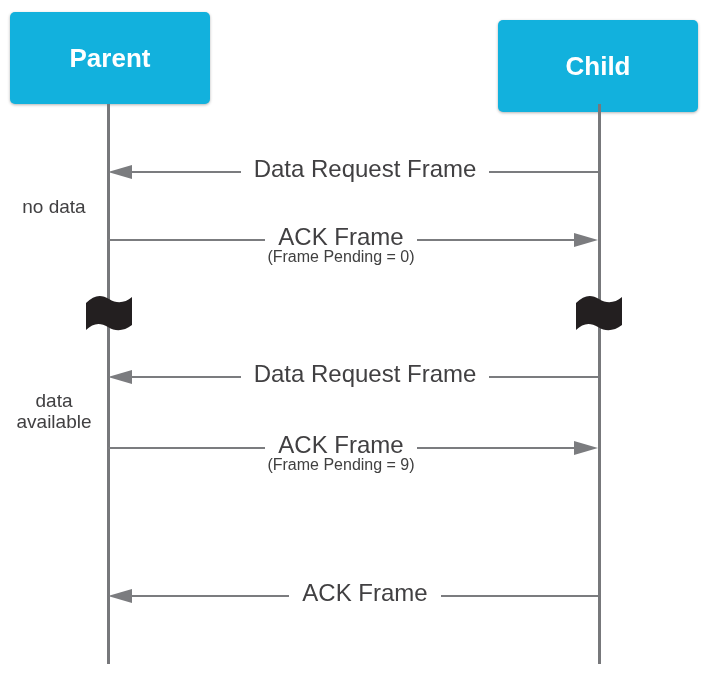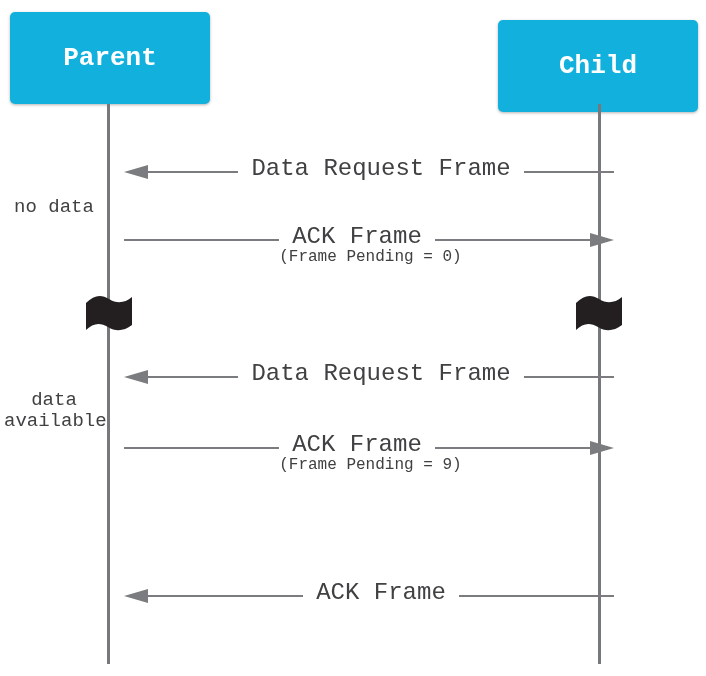--- a/index.html
+++ b/index.html
@@ -7,7 +7,7 @@
     position:relative;
     width:706px;height:676px;
     background:#ffffff;
-    font-family:Liberation Mono, monospace;
+    font-family:Liberation Sans, sans-serif;
     overflow:hidden;
     border-radius:19px;
   }

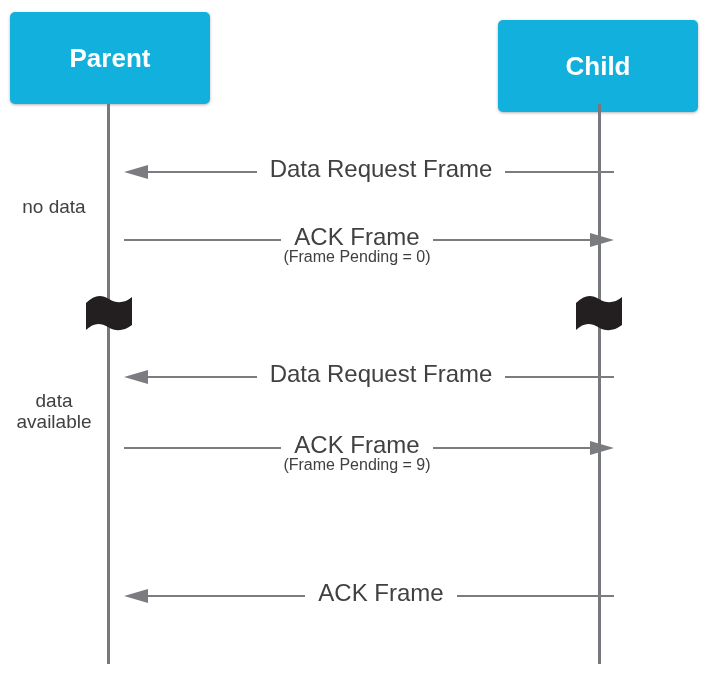--- a/index.html
+++ b/index.html
@@ -27,7 +27,7 @@
   .lifeline.child-line{left:598px;}
   
   .msg{
-    position:absolute;left:124px;width:490px;height:30px;
+    position:absolute;left:108px;width:490px;height:30px;
     display:flex;align-items:center;
   }
   .seg{flex:1 1 0;height:2.5px;background:#7b7c7f;}

